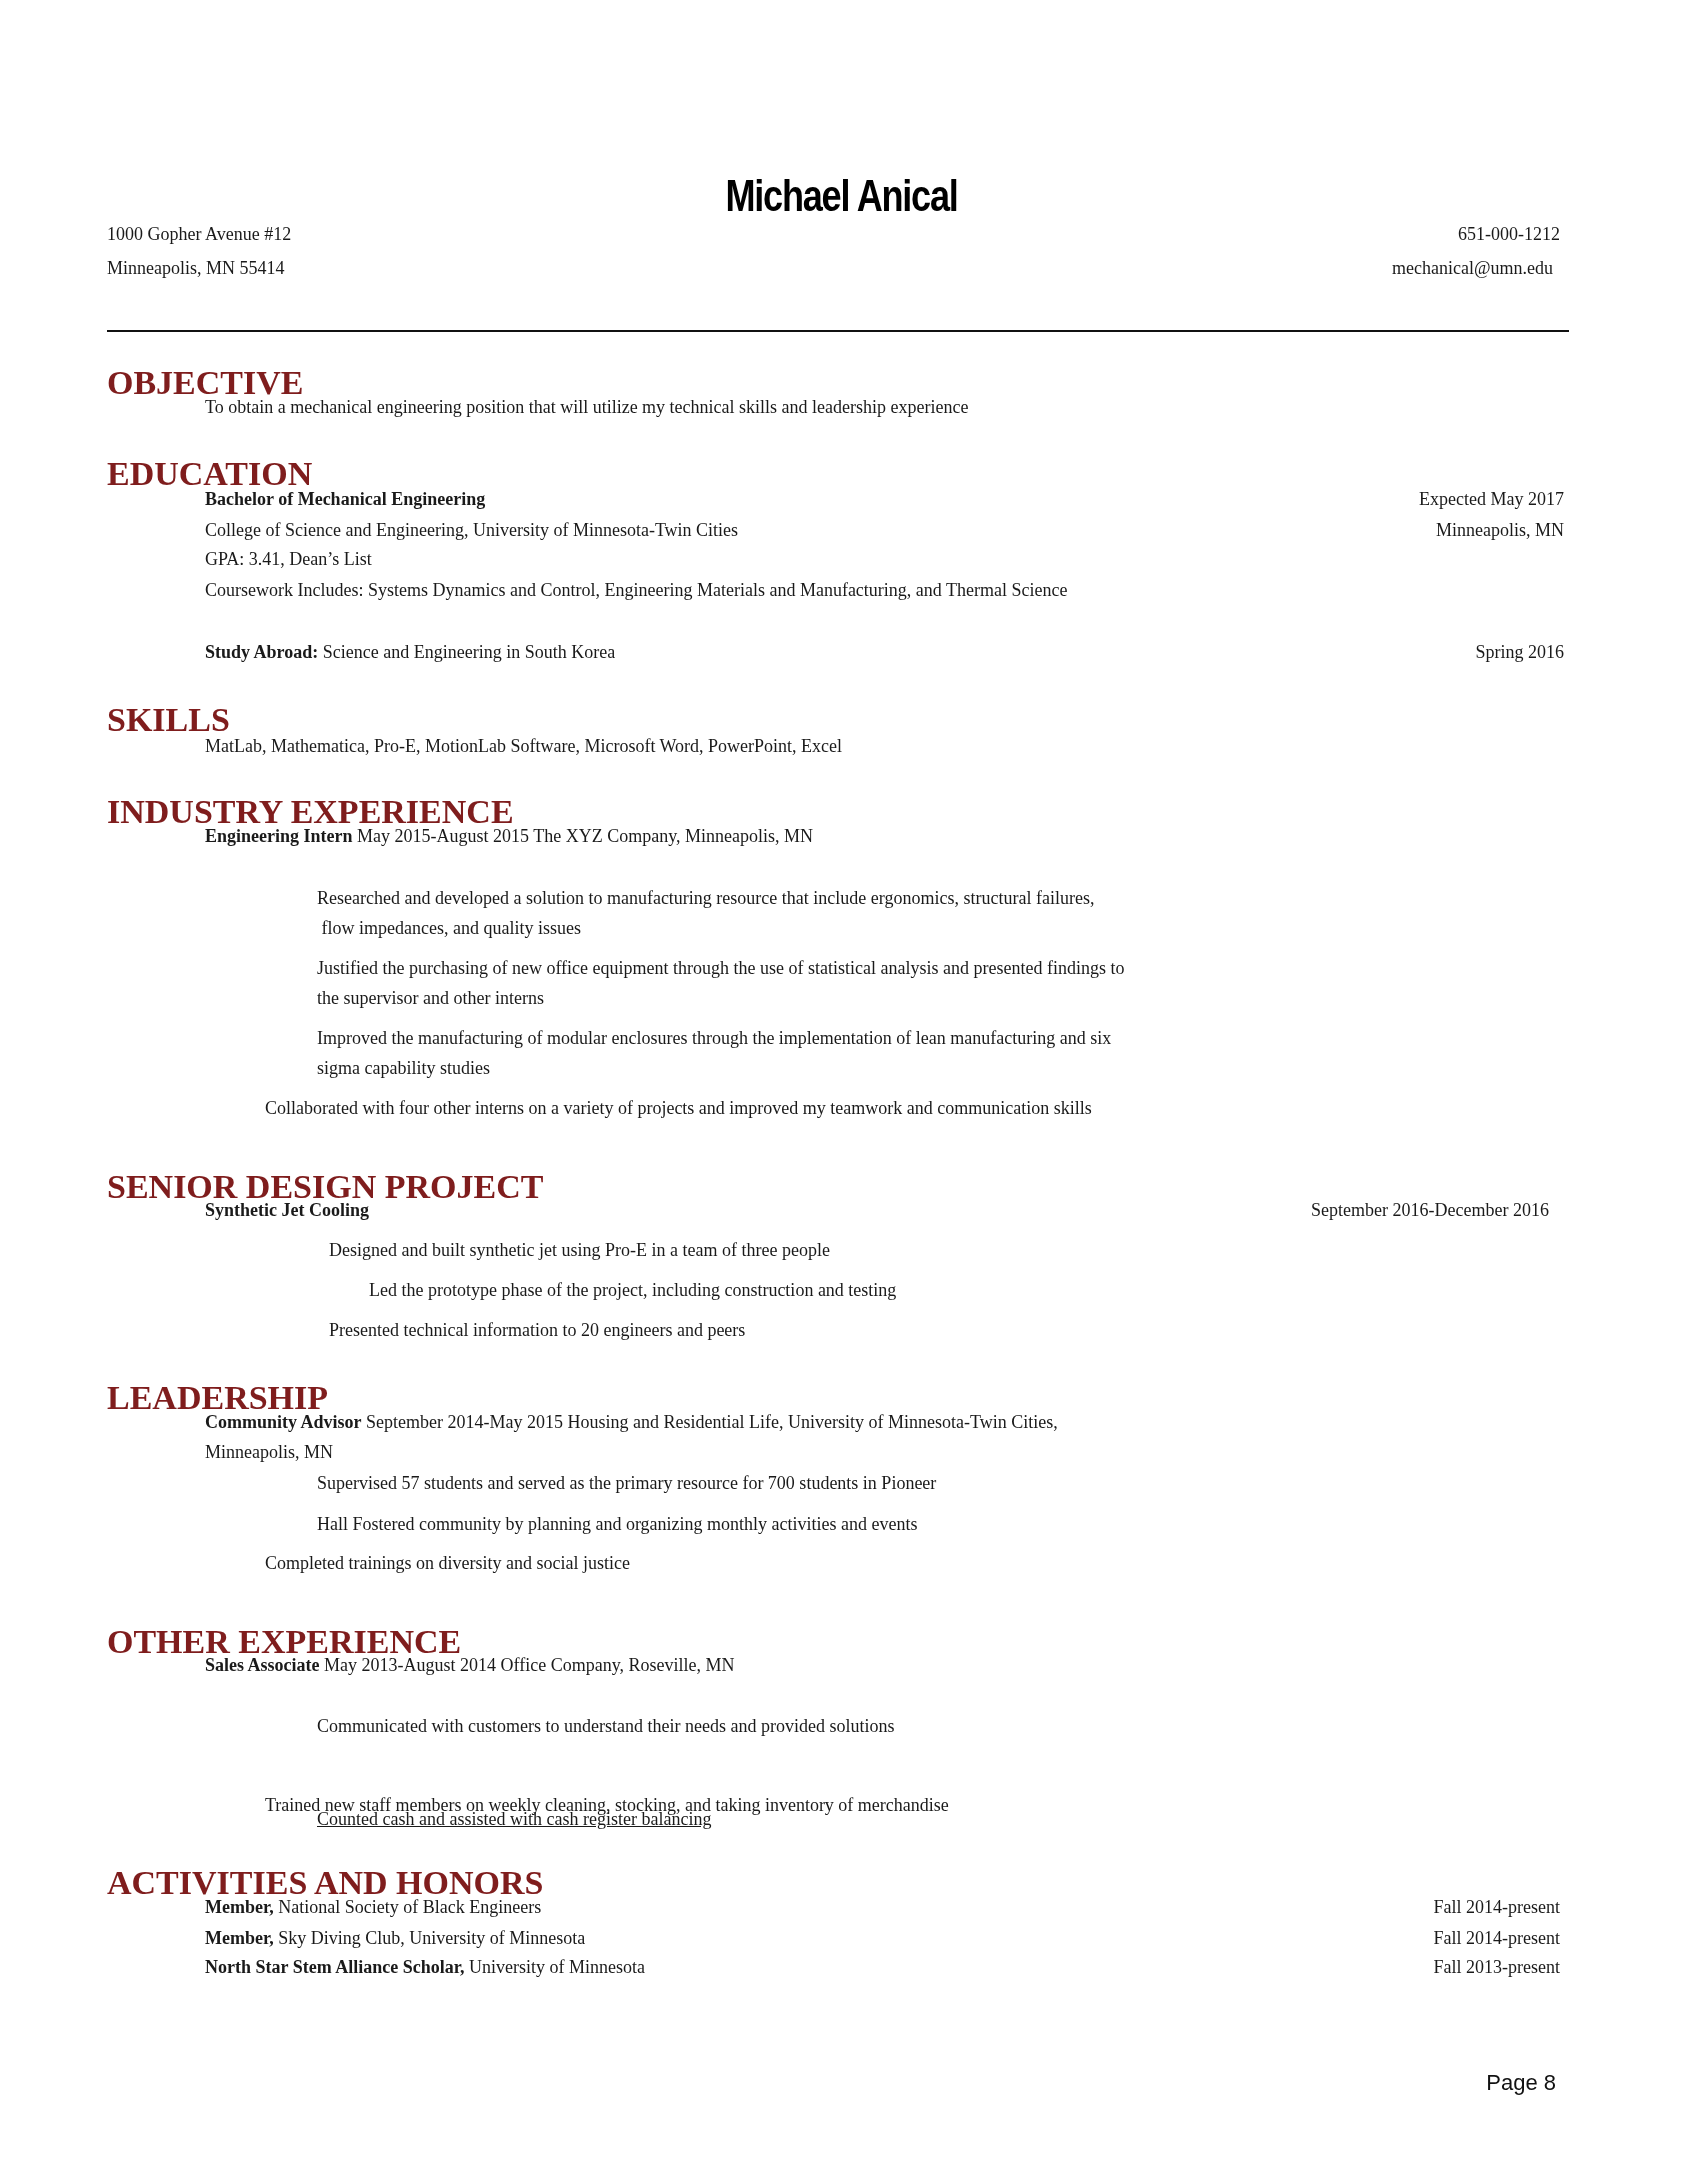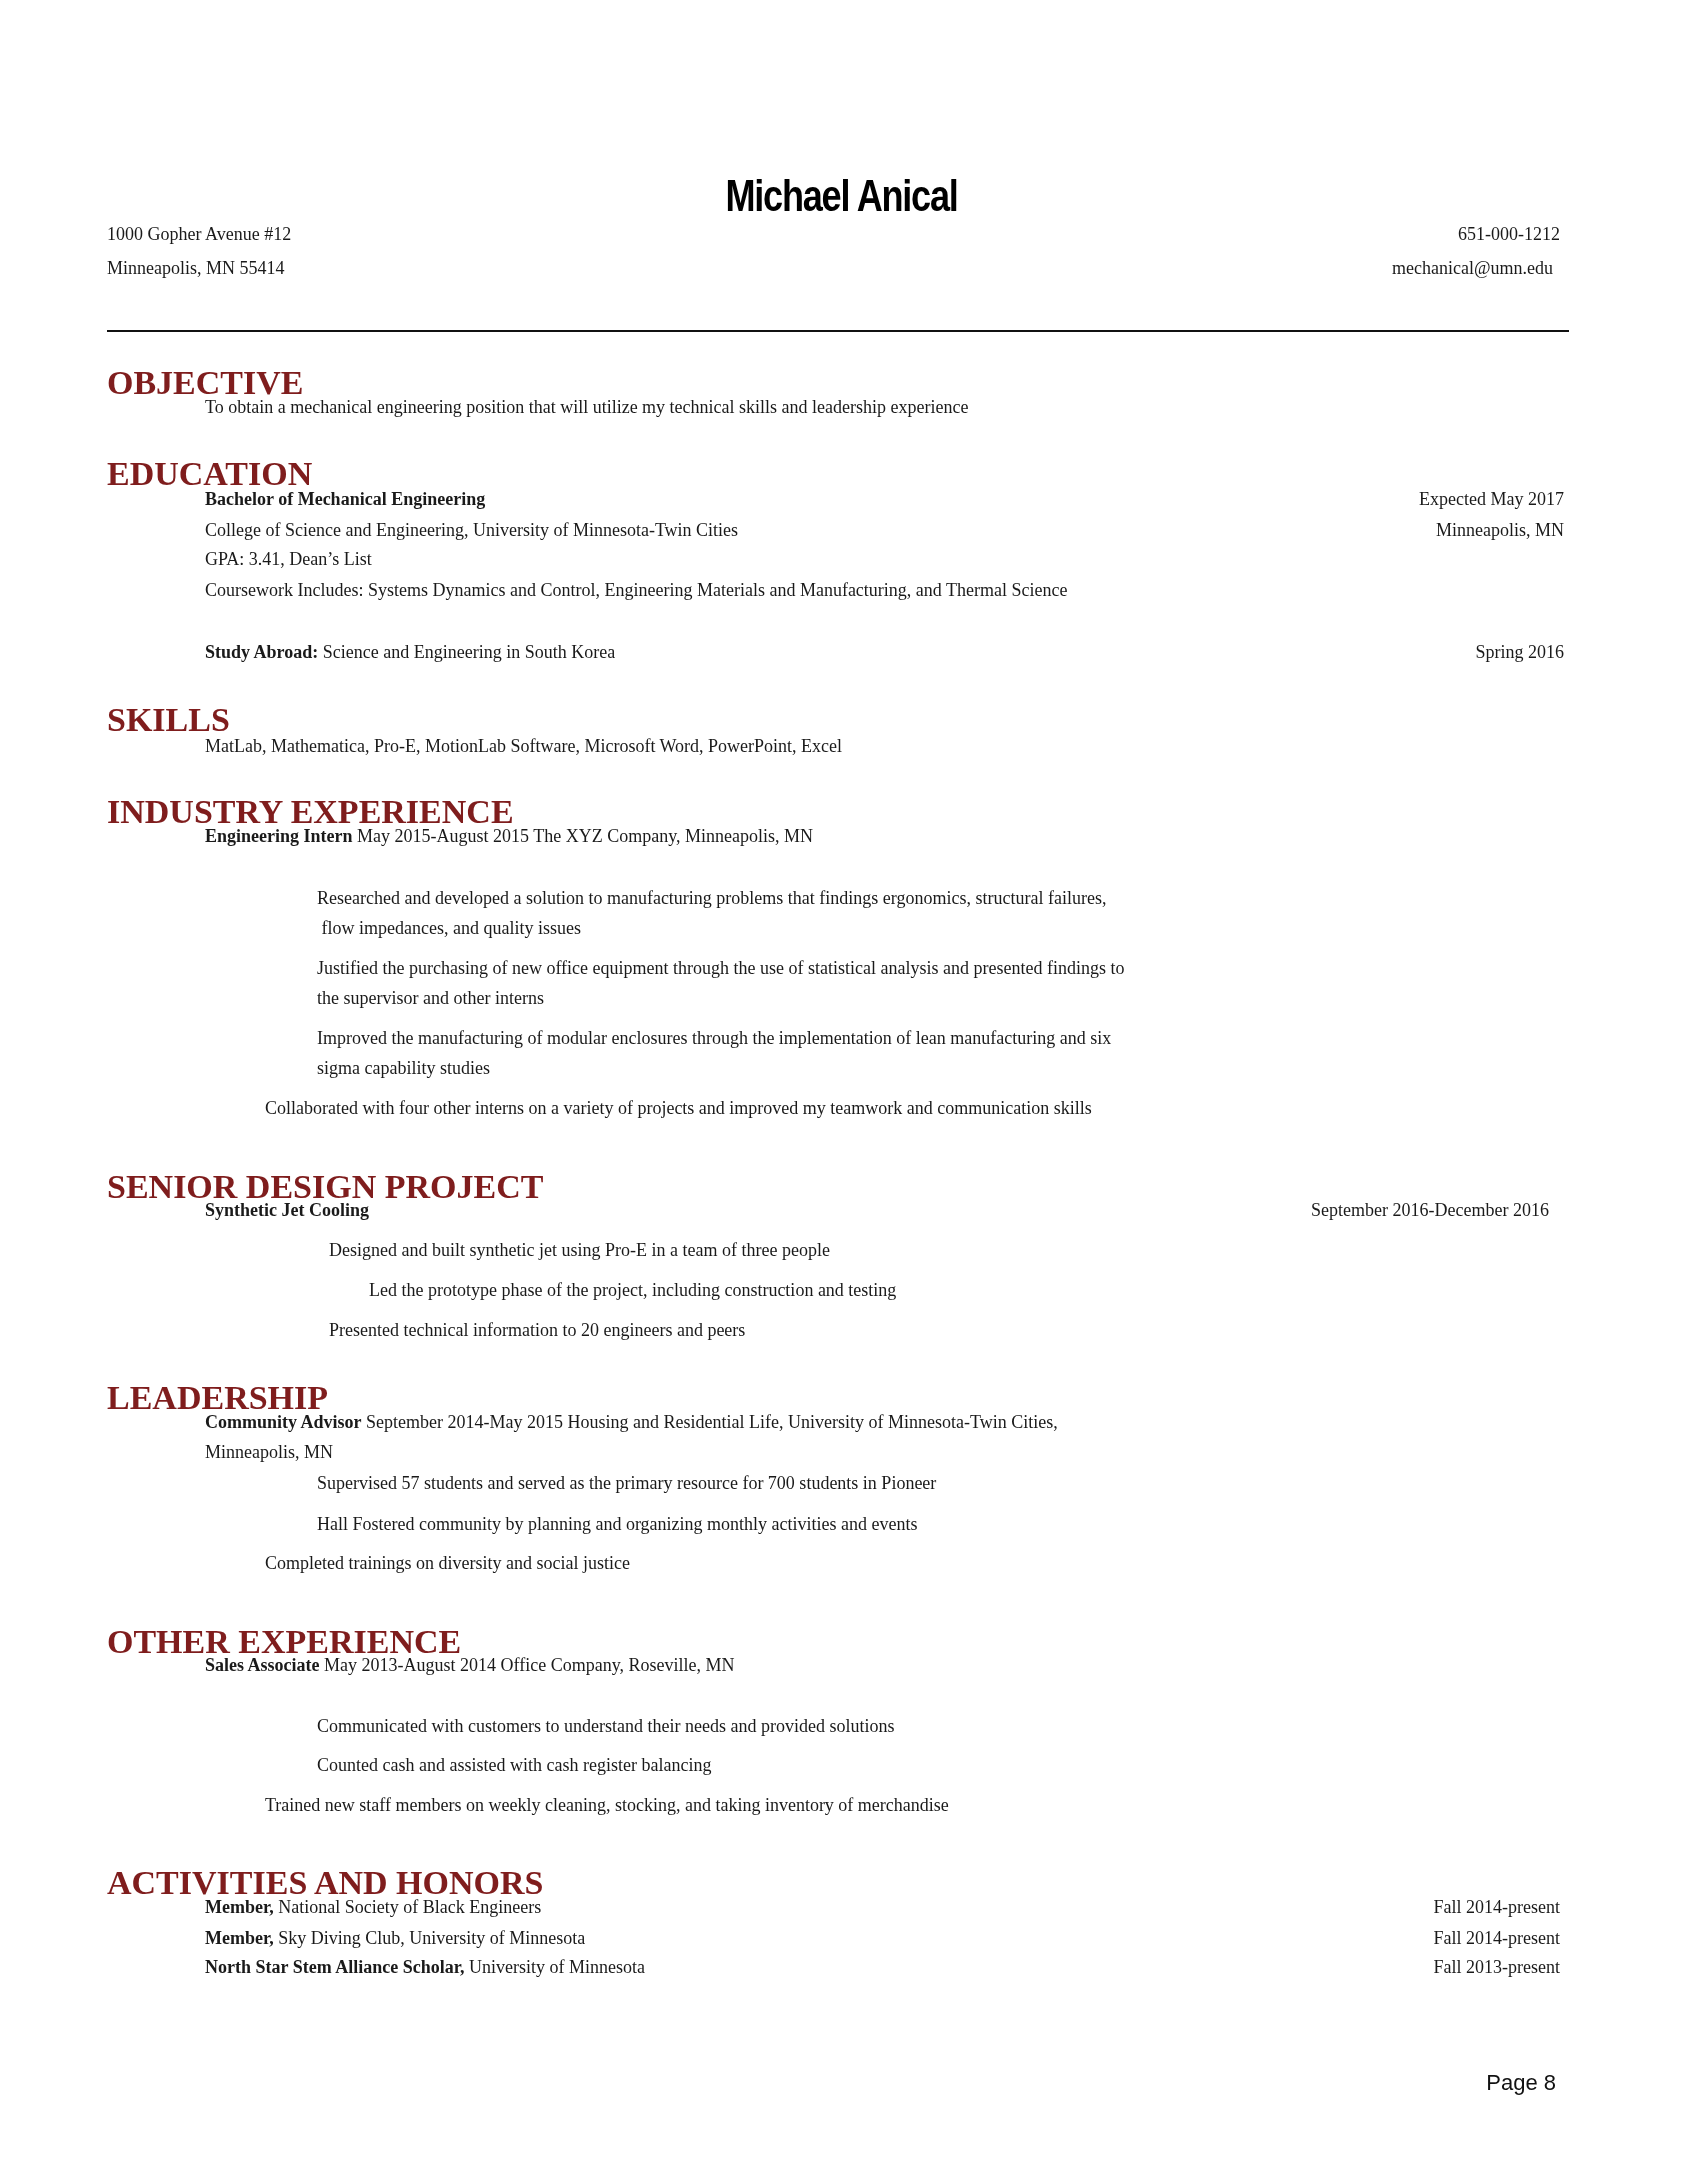--- a/index.html
+++ b/index.html
@@ -44,7 +44,7 @@
 
 <div class="abs heading" style="left:107px; top:795px;">INDUSTRY EXPERIENCE</div>
 <div class="abs body-text" style="left:205px; top:827px;"><span class="bold">Engineering Intern</span><span> May 2015-August 2015 The XYZ Company, Minneapolis, MN</span></div>
-<div class="abs body-text" style="left:317px; top:889px;">Researched and developed a solution to manufacturing problems that findings ergonomics, structural failures,</div>
+<div class="abs body-text" style="left:317px; top:889px;">Researched and developed a solution to manufacturing resource that include ergonomics, structural failures,</div>
 <div class="abs body-text" style="left:317px; top:919px; white-space:pre;"> flow impedances, and quality issues</div>
 <div class="abs body-text" style="left:317px; top:959px;">Justified the purchasing of new office equipment through the use of statistical analysis and presented findings to</div>
 <div class="abs body-text" style="left:317px; top:989px;">the supervisor and other interns</div>

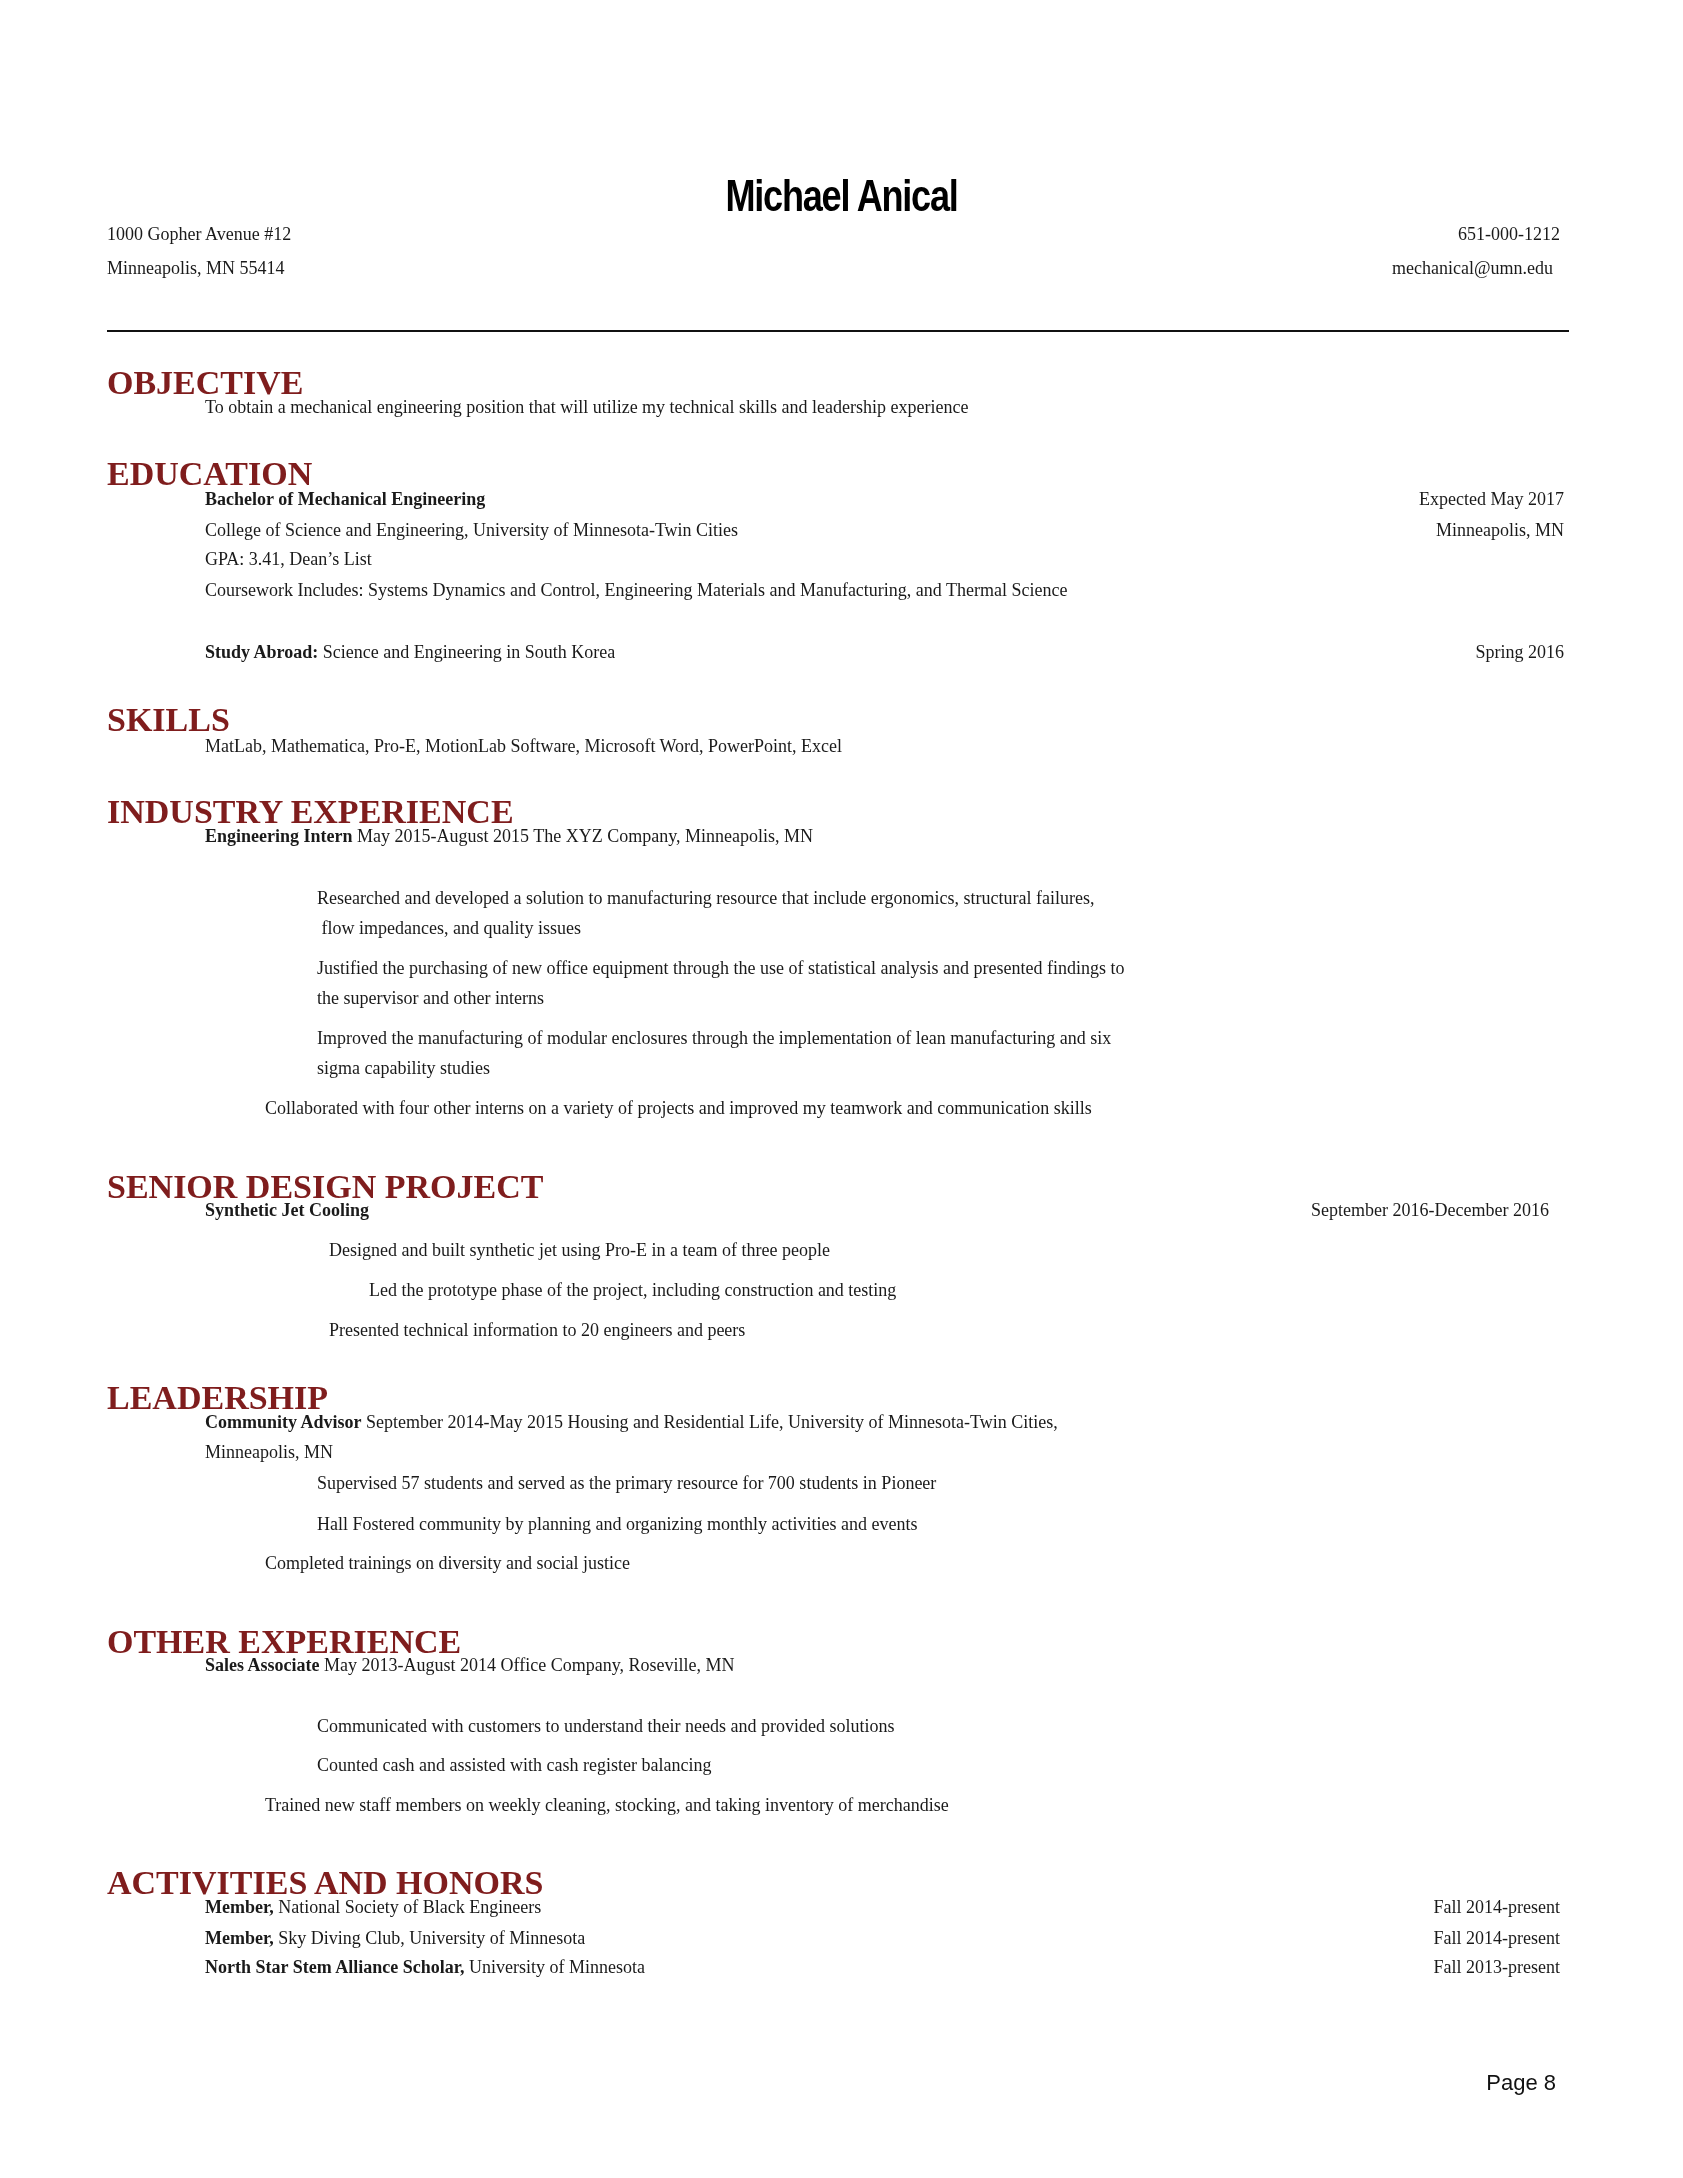--- a/index.html
+++ b/index.html
@@ -69,7 +69,7 @@
 <div class="abs heading" style="left:107px; top:1625px;">OTHER EXPERIENCE</div>
 <div class="abs body-text" style="left:205px; top:1656px;"><span class="bold">Sales Associate</span><span> May 2013-August 2014 Office Company, Roseville, MN</span></div>
 <div class="abs body-text" style="left:317px; top:1717px;">Communicated with customers to understand their needs and provided solutions</div>
-<div class="abs body-text" style="left:317px; top:1756px;">Counted cash and assisted with cash register balancing</div>
+<div class="abs body-text" style="left:317px; top:1810px;text-decoration:underline;">Counted cash and assisted with cash register balancing</div>
 <div class="abs body-text" style="left:265px; top:1796px;">Trained new staff members on weekly cleaning, stocking, and taking inventory of merchandise</div>
 
 <div class="abs heading" style="left:107px; top:1866px;">ACTIVITIES AND HONORS</div>

